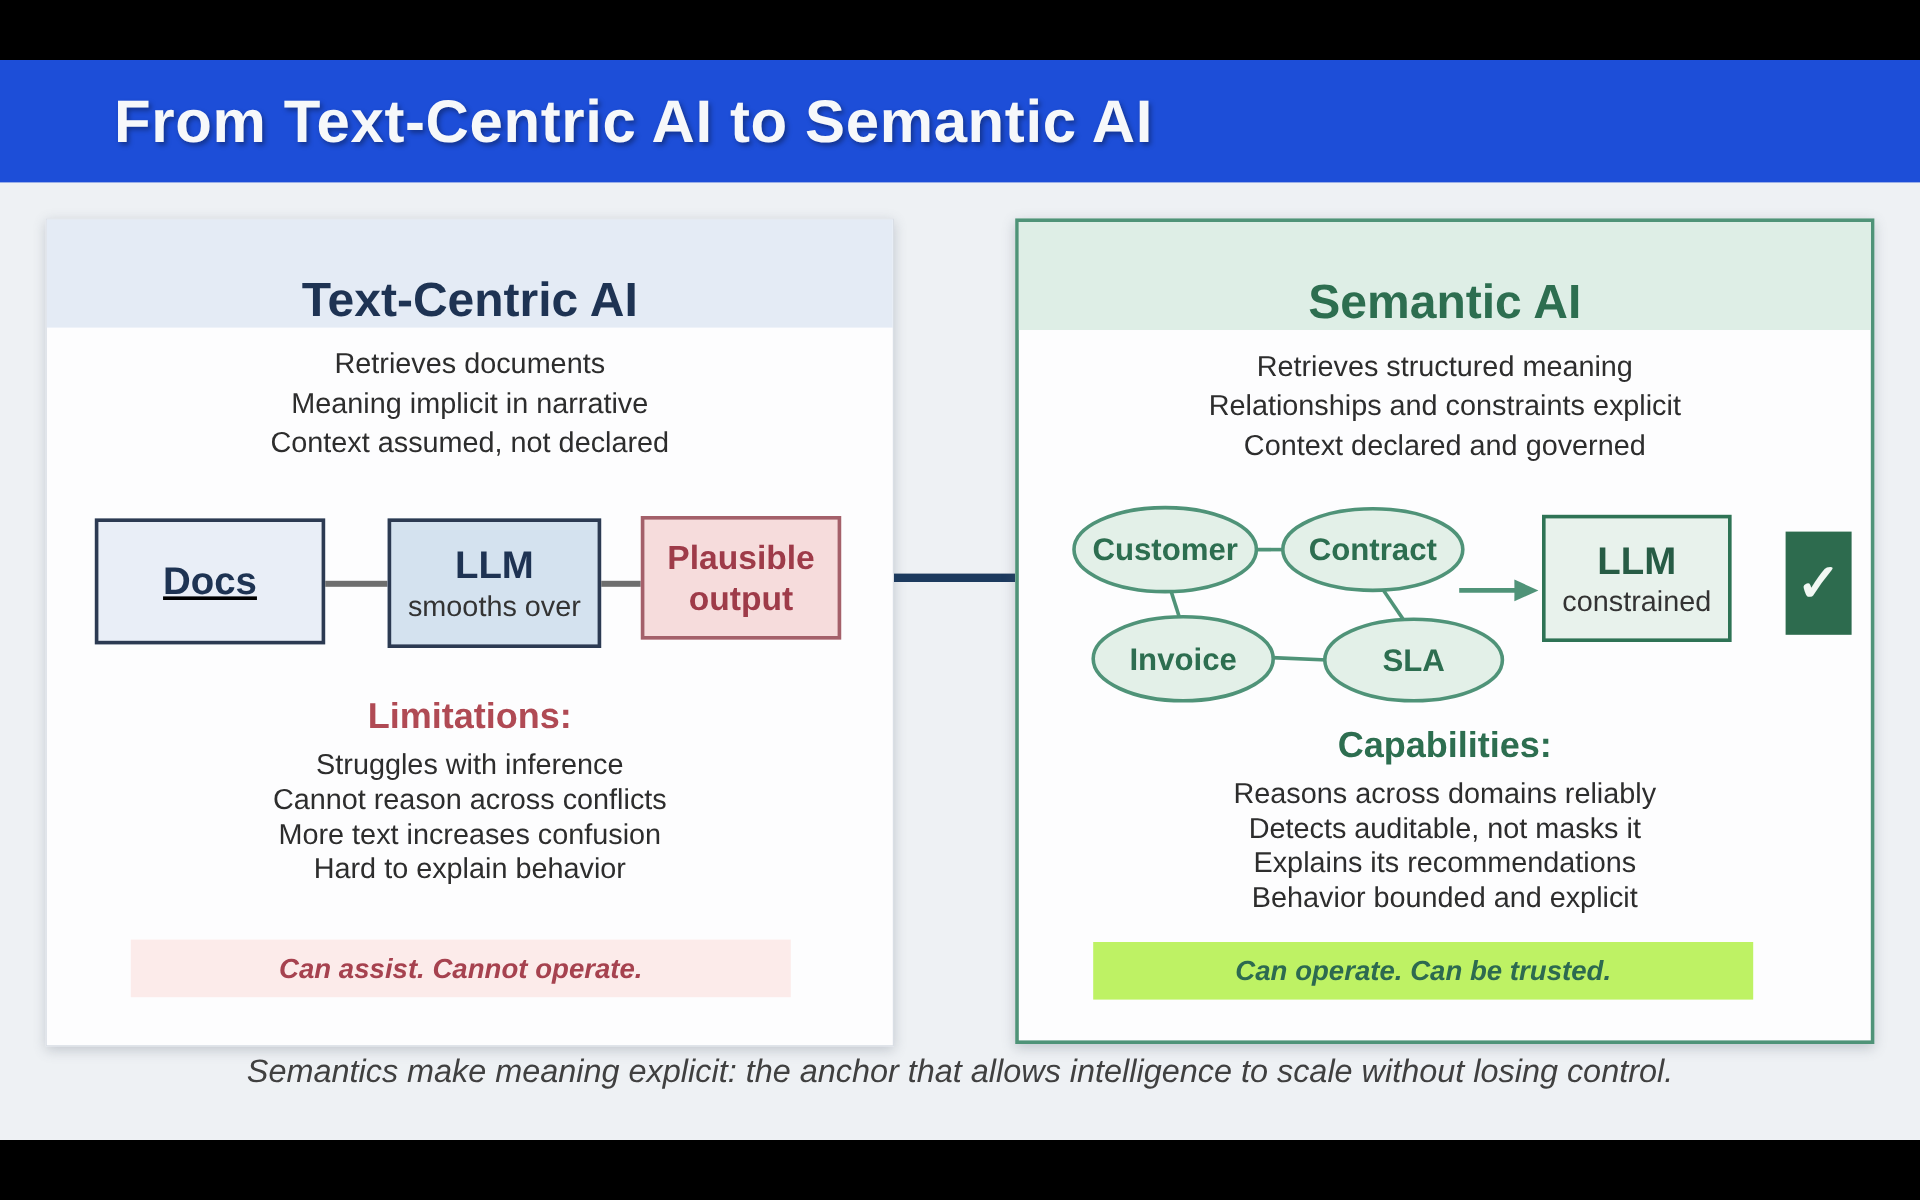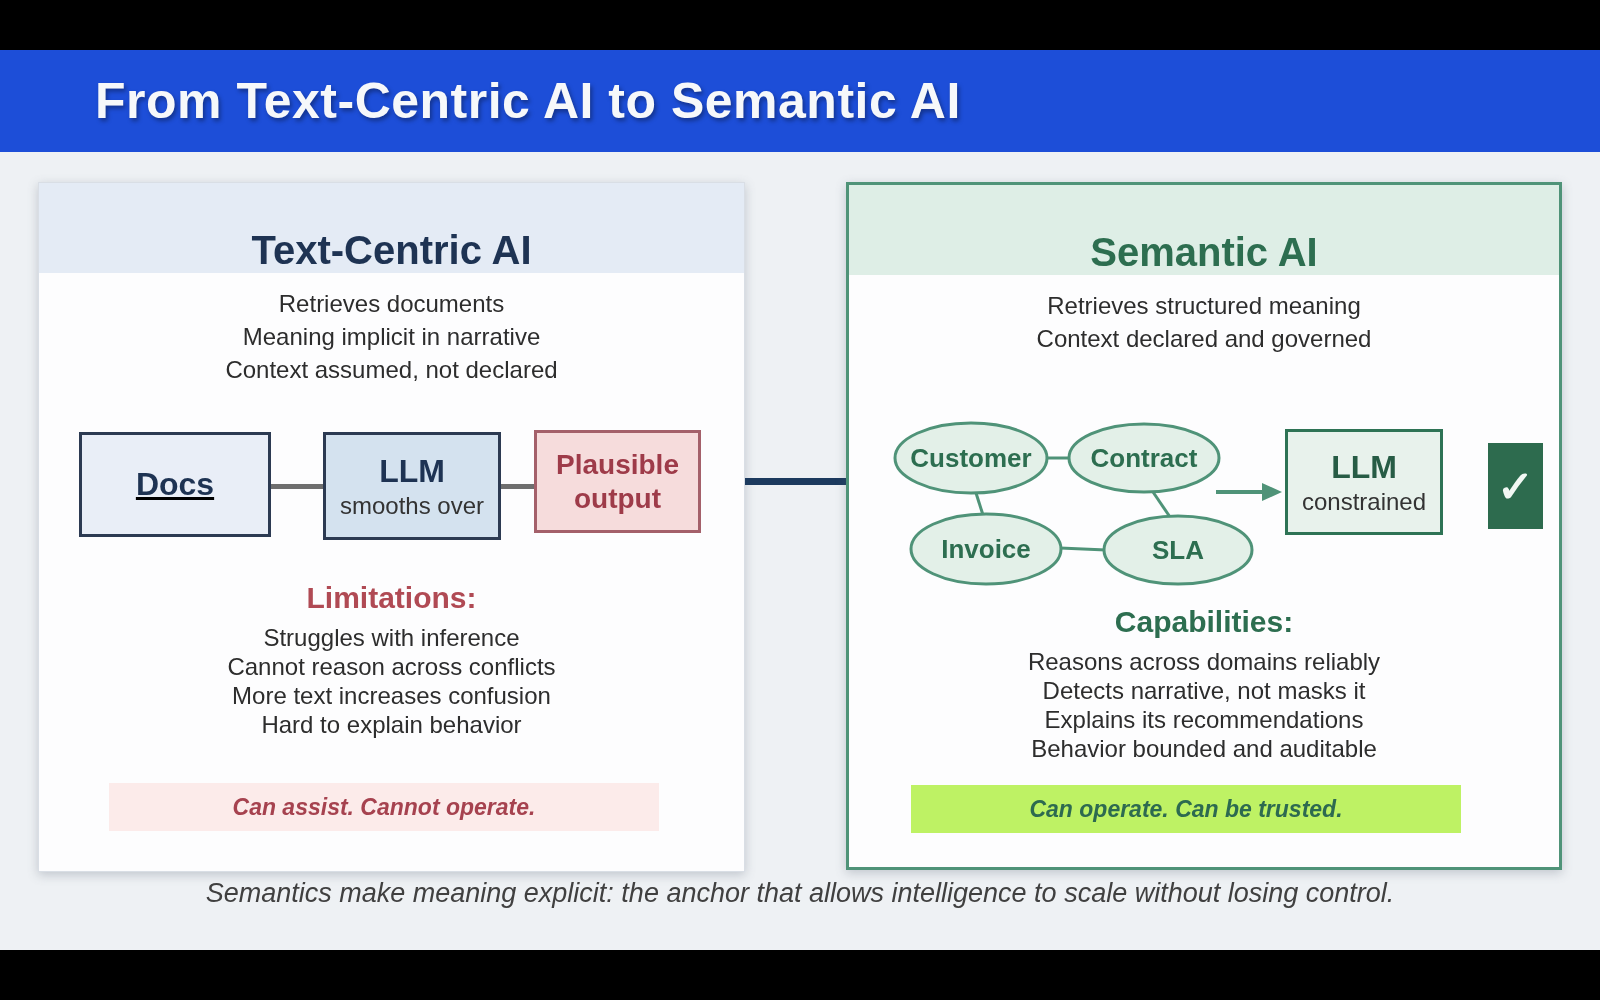--- a/index.html
+++ b/index.html
@@ -138,6 +138,7 @@
 
     <div class="intro">
       <div>Retrieves structured meaning</div>
+      <div>Relationships and constraints explicit</div>
       <div>Context declared and governed</div>
     </div>
 

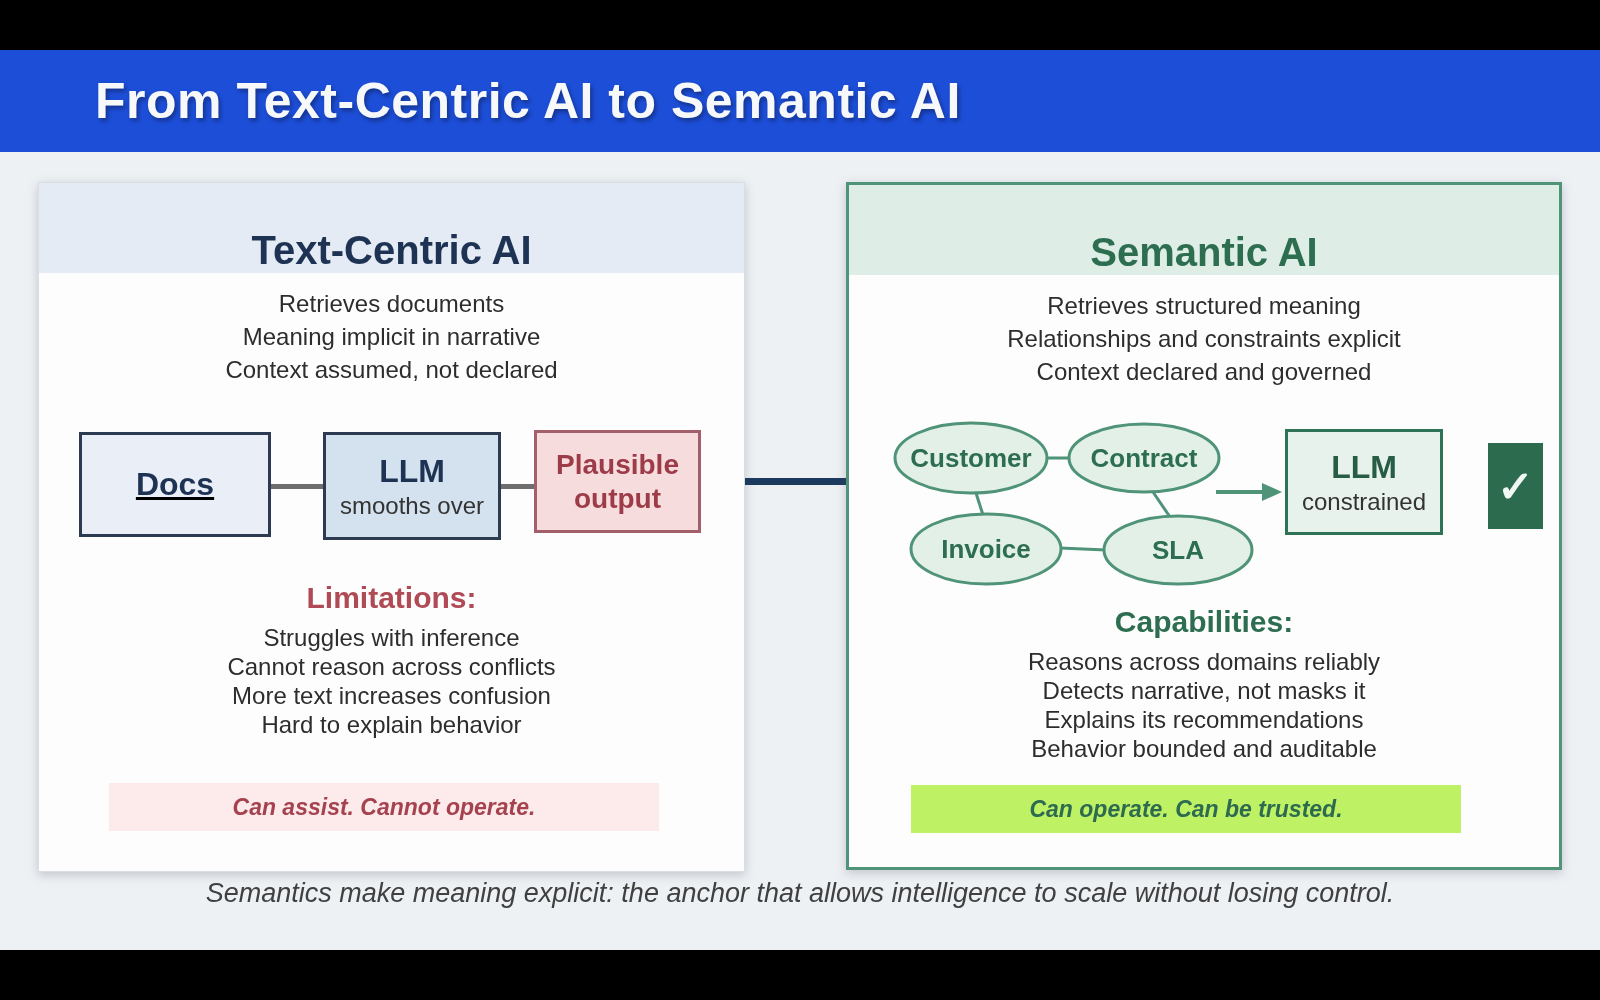--- a/index.html
+++ b/index.html
@@ -177,7 +177,7 @@
     <div class="section-heading capabilities-heading">Capabilities:</div>
     <div class="bullet-list">
       <div>Reasons across domains reliably</div>
-      <div>Detects narrative, not masks it</div>
+      <div>Detects auditable, not masks it</div>
       <div>Explains its recommendations</div>
       <div>Behavior bounded and auditable</div>
     </div>

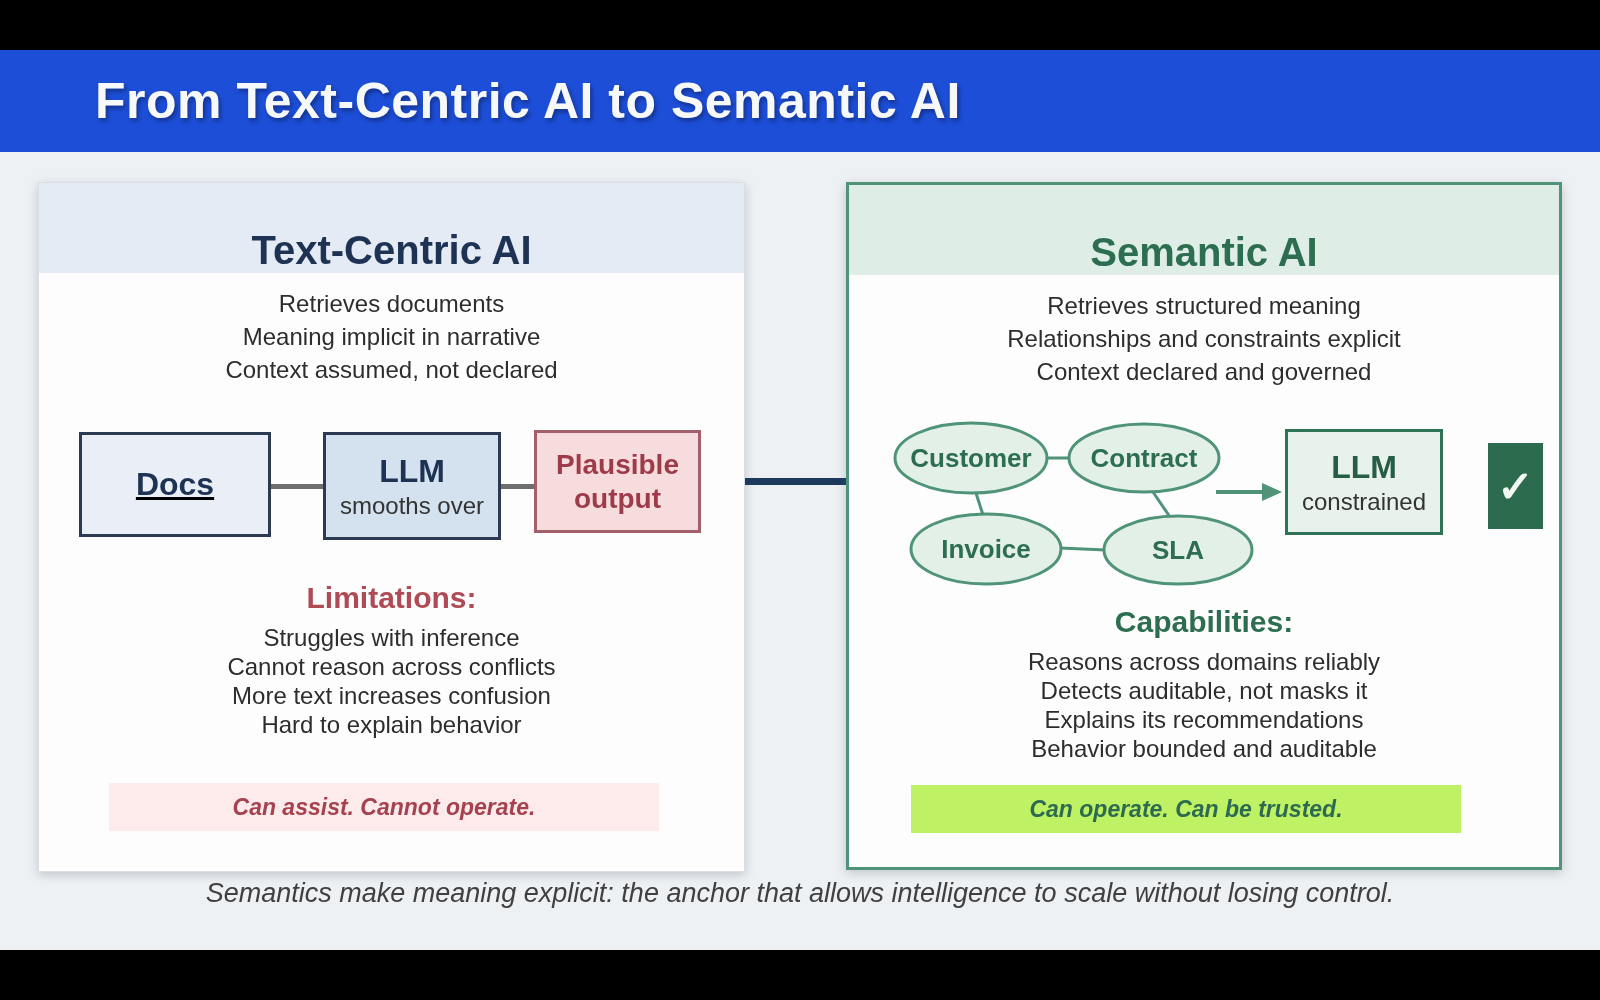--- a/index.html
+++ b/index.html
@@ -179,7 +179,7 @@
       <div>Reasons across domains reliably</div>
       <div>Detects auditable, not masks it</div>
       <div>Explains its recommendations</div>
-      <div>Behavior bounded and auditable</div>
+      <div>Behavior bounded and explicit</div>
     </div>
 
     <div class="verdict-banner">

